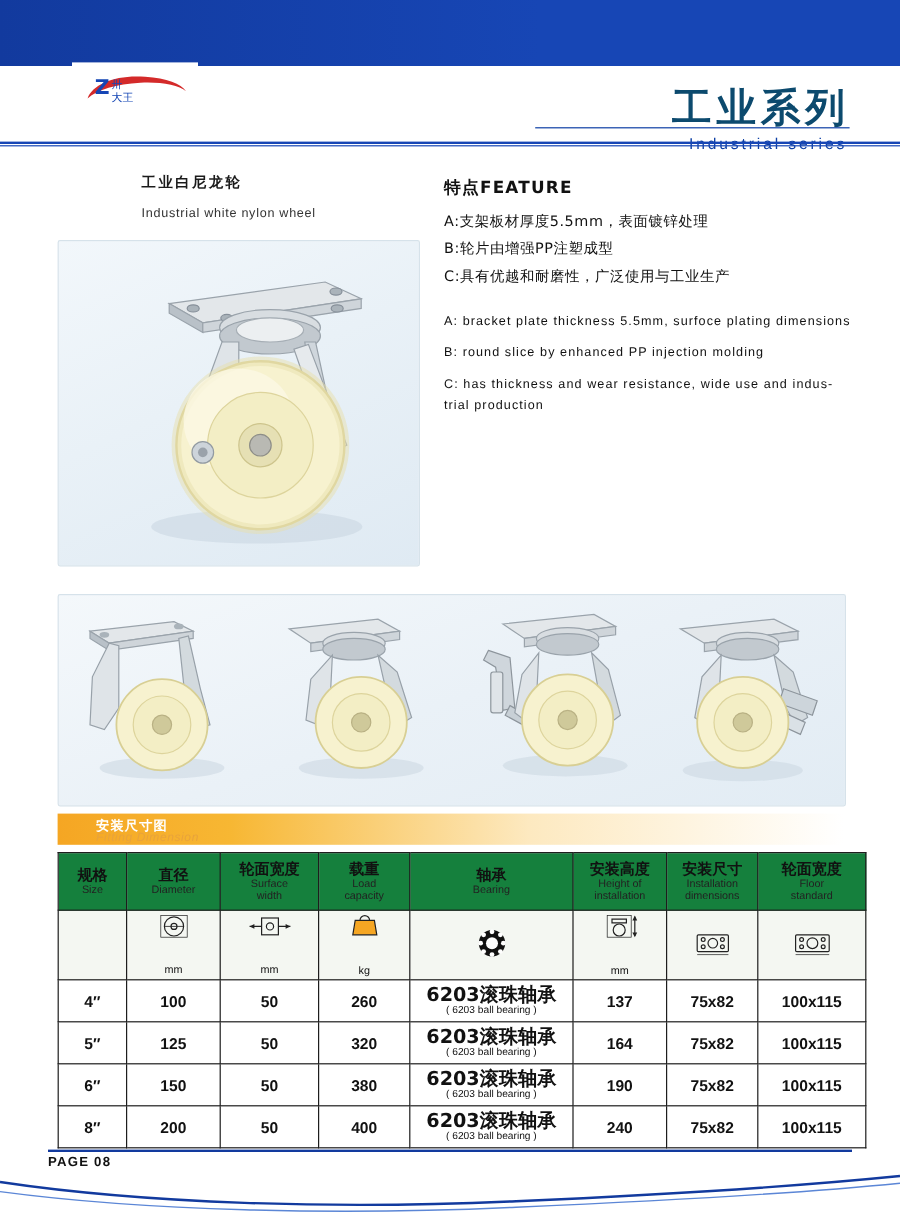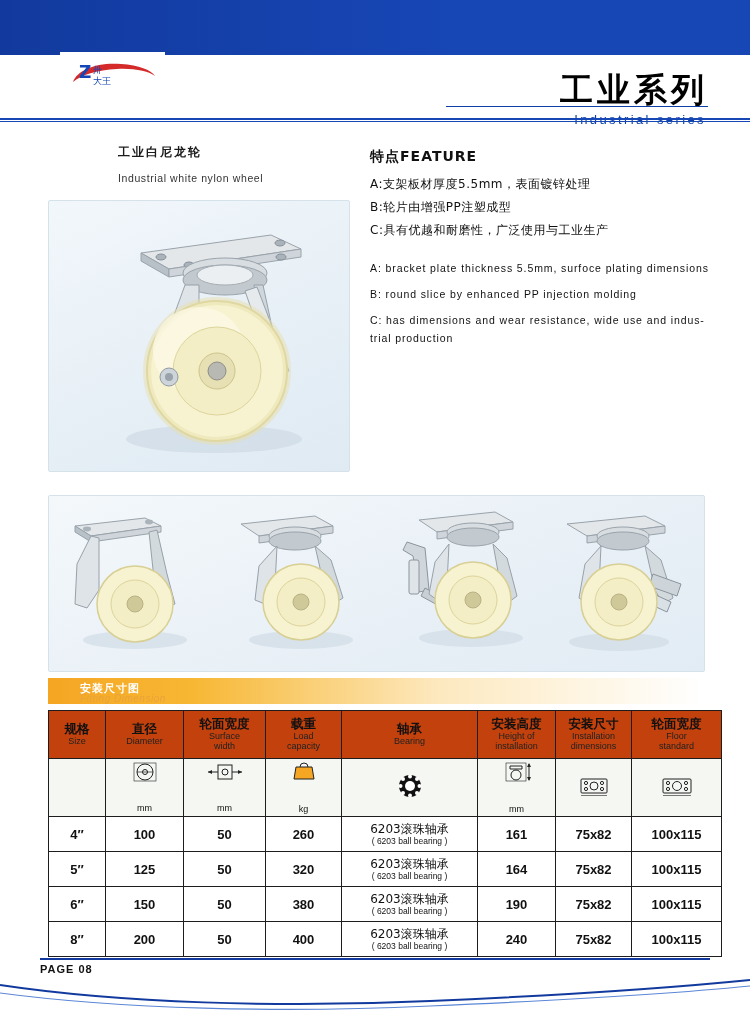--- a/index.html
+++ b/index.html
@@ -31,7 +31,7 @@
   .logo-mark svg{display:block;}
   .title-cn{
     position:absolute;right:42px;top:68px;
-    font-size:33px;font-weight:bold;color:#000000;
+    font-size:33px;font-weight:bold;color:#0c4a6e;
     letter-spacing:4px;
     font-family:"DejaVu Sans", sans-serif;
   }

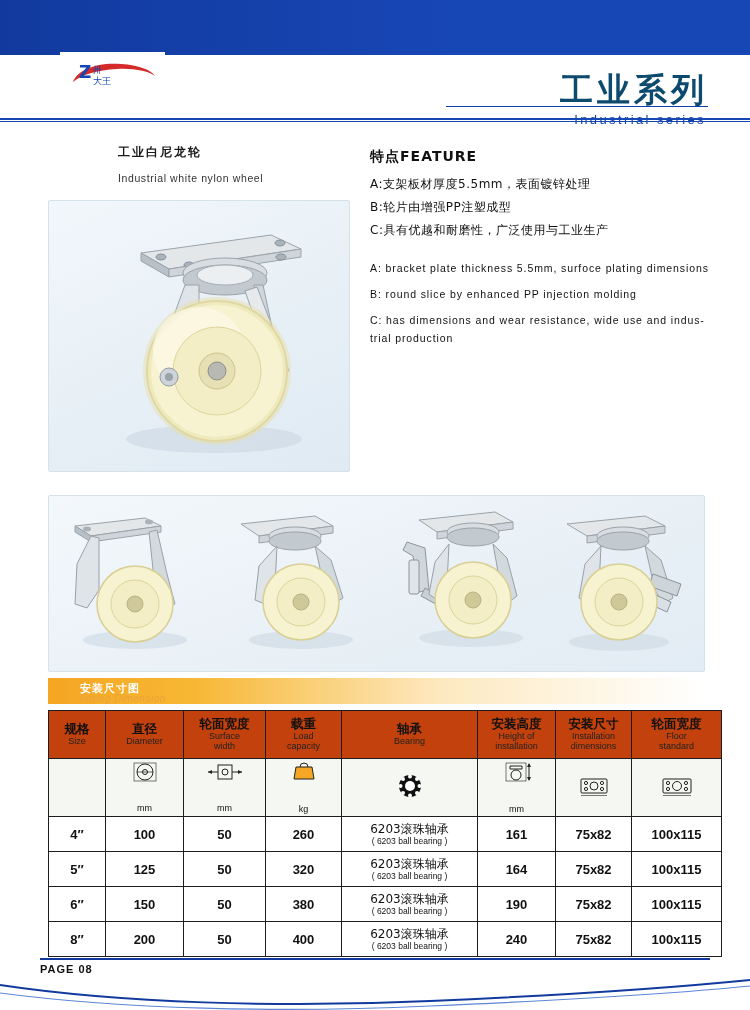--- a/index.html
+++ b/index.html
@@ -182,7 +182,7 @@
 <div class="feat-cn c">C:具有优越和耐磨性，广泛使用与工业生产</div>
 <div class="feat-en a">A: bracket plate thickness 5.5mm, surfoce plating dimensions</div>
 <div class="feat-en b">B: round slice by enhanced PP injection molding</div>
-<div class="feat-en c">C: has dimensions and wear resistance, wide use and indus-</div>
+<div class="feat-en c">C: has thickness and wear resistance, wide use and indus-</div>
 <div class="feat-en c2">trial production</div>
 
 <div class="main-photo">

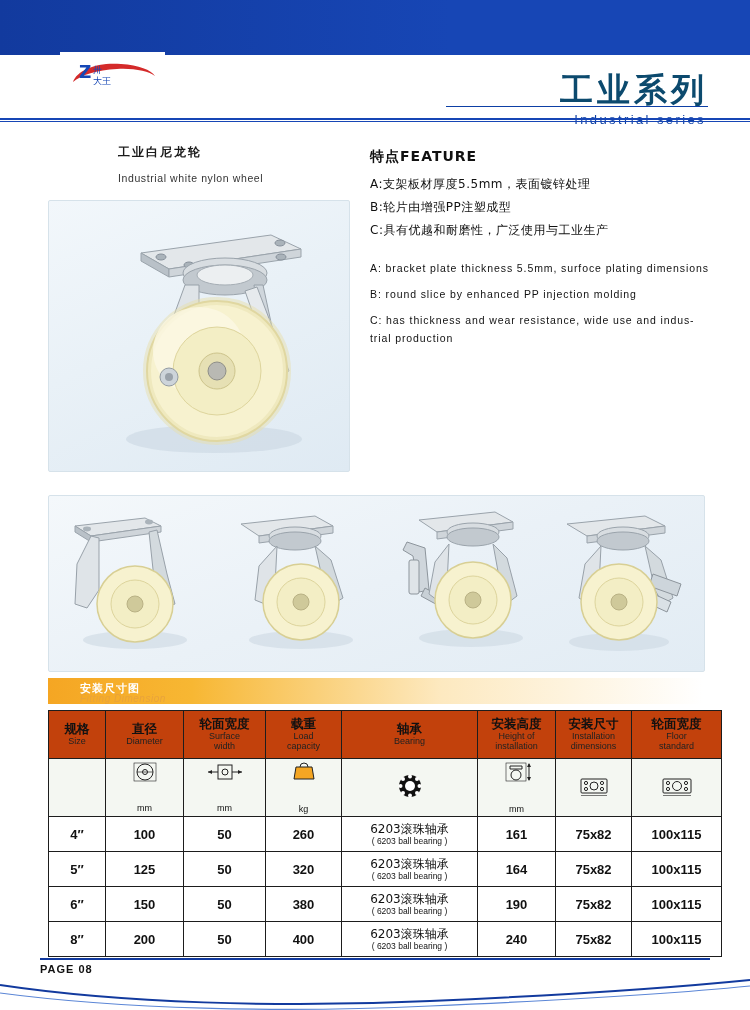--- a/index.html
+++ b/index.html
@@ -124,7 +124,7 @@
     background:#ffffff;
   }
   tr.hrow td{
-    background:#c2410c;
+    background:#15803d;
     padding:4px 2px 5px;
     height:38px;
   }

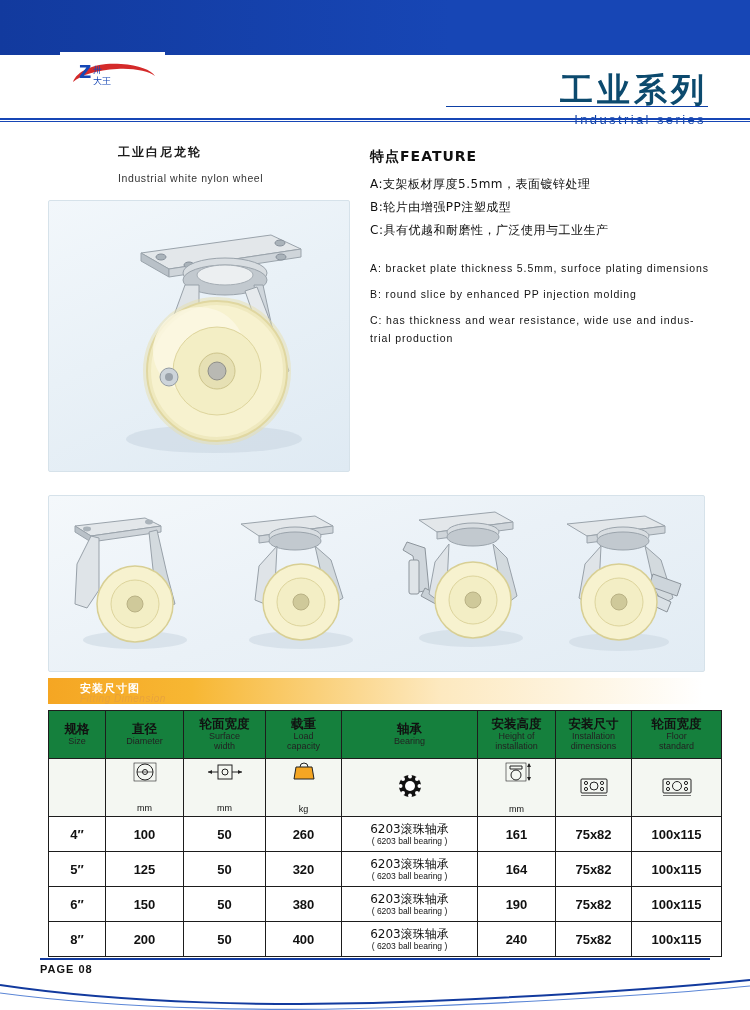--- a/index.html
+++ b/index.html
@@ -133,7 +133,7 @@
   tr.irow td{height:40px;background:#f4f7f2;padding:2px;}
   tr.drow td{height:32px;font-size:13px;font-weight:bold;}
   .unit{font-size:9px;display:block;margin-top:18px;font-weight:normal;}
-  .bearing-cn{font-size:12px;font-weight:normal;display:block;line-height:14px;font-family:"DejaVu Sans", sans-serif;}
+  .bearing-cn{font-size:16px;font-weight:bold;display:block;line-height:14px;font-family:"DejaVu Sans", sans-serif;}
   .bearing-en{font-size:8.5px;display:block;line-height:11px;font-weight:normal;}
   .size-cell{font-size:13px;font-weight:bold;}
 

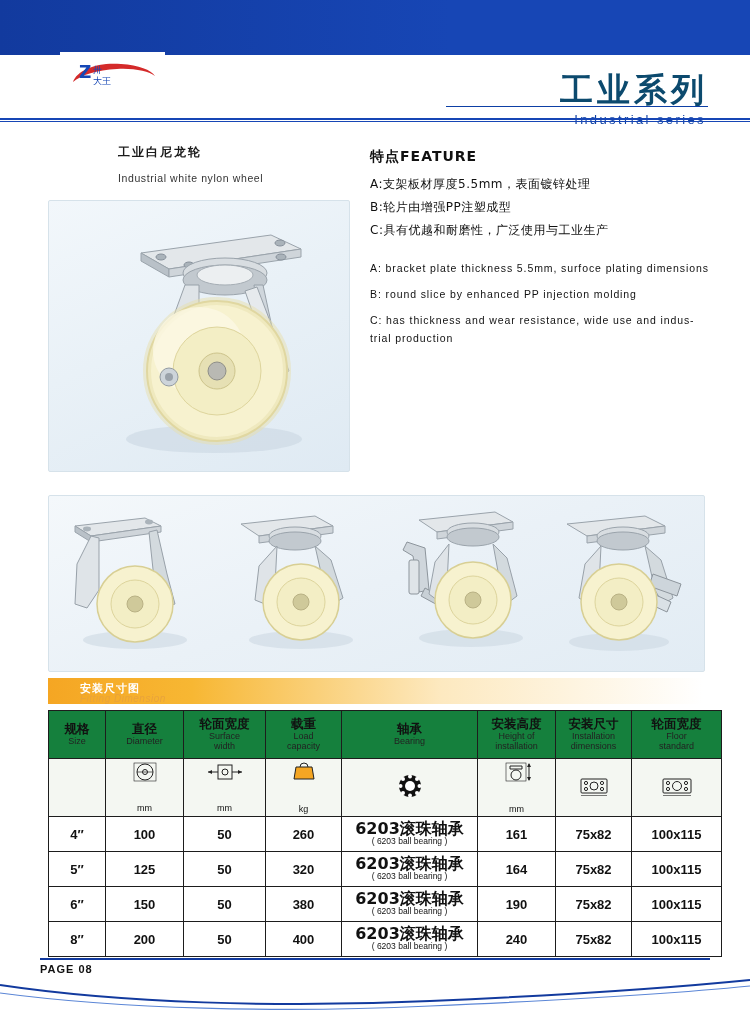--- a/index.html
+++ b/index.html
@@ -430,7 +430,7 @@
         <span class="bearing-cn">6203滚珠轴承</span>
         <span class="bearing-en">( 6203 ball bearing )</span>
       </td>
-      <td>161</td>
+      <td>137</td>
       <td>75x82</td>
       <td>100x115</td>
     </tr>

